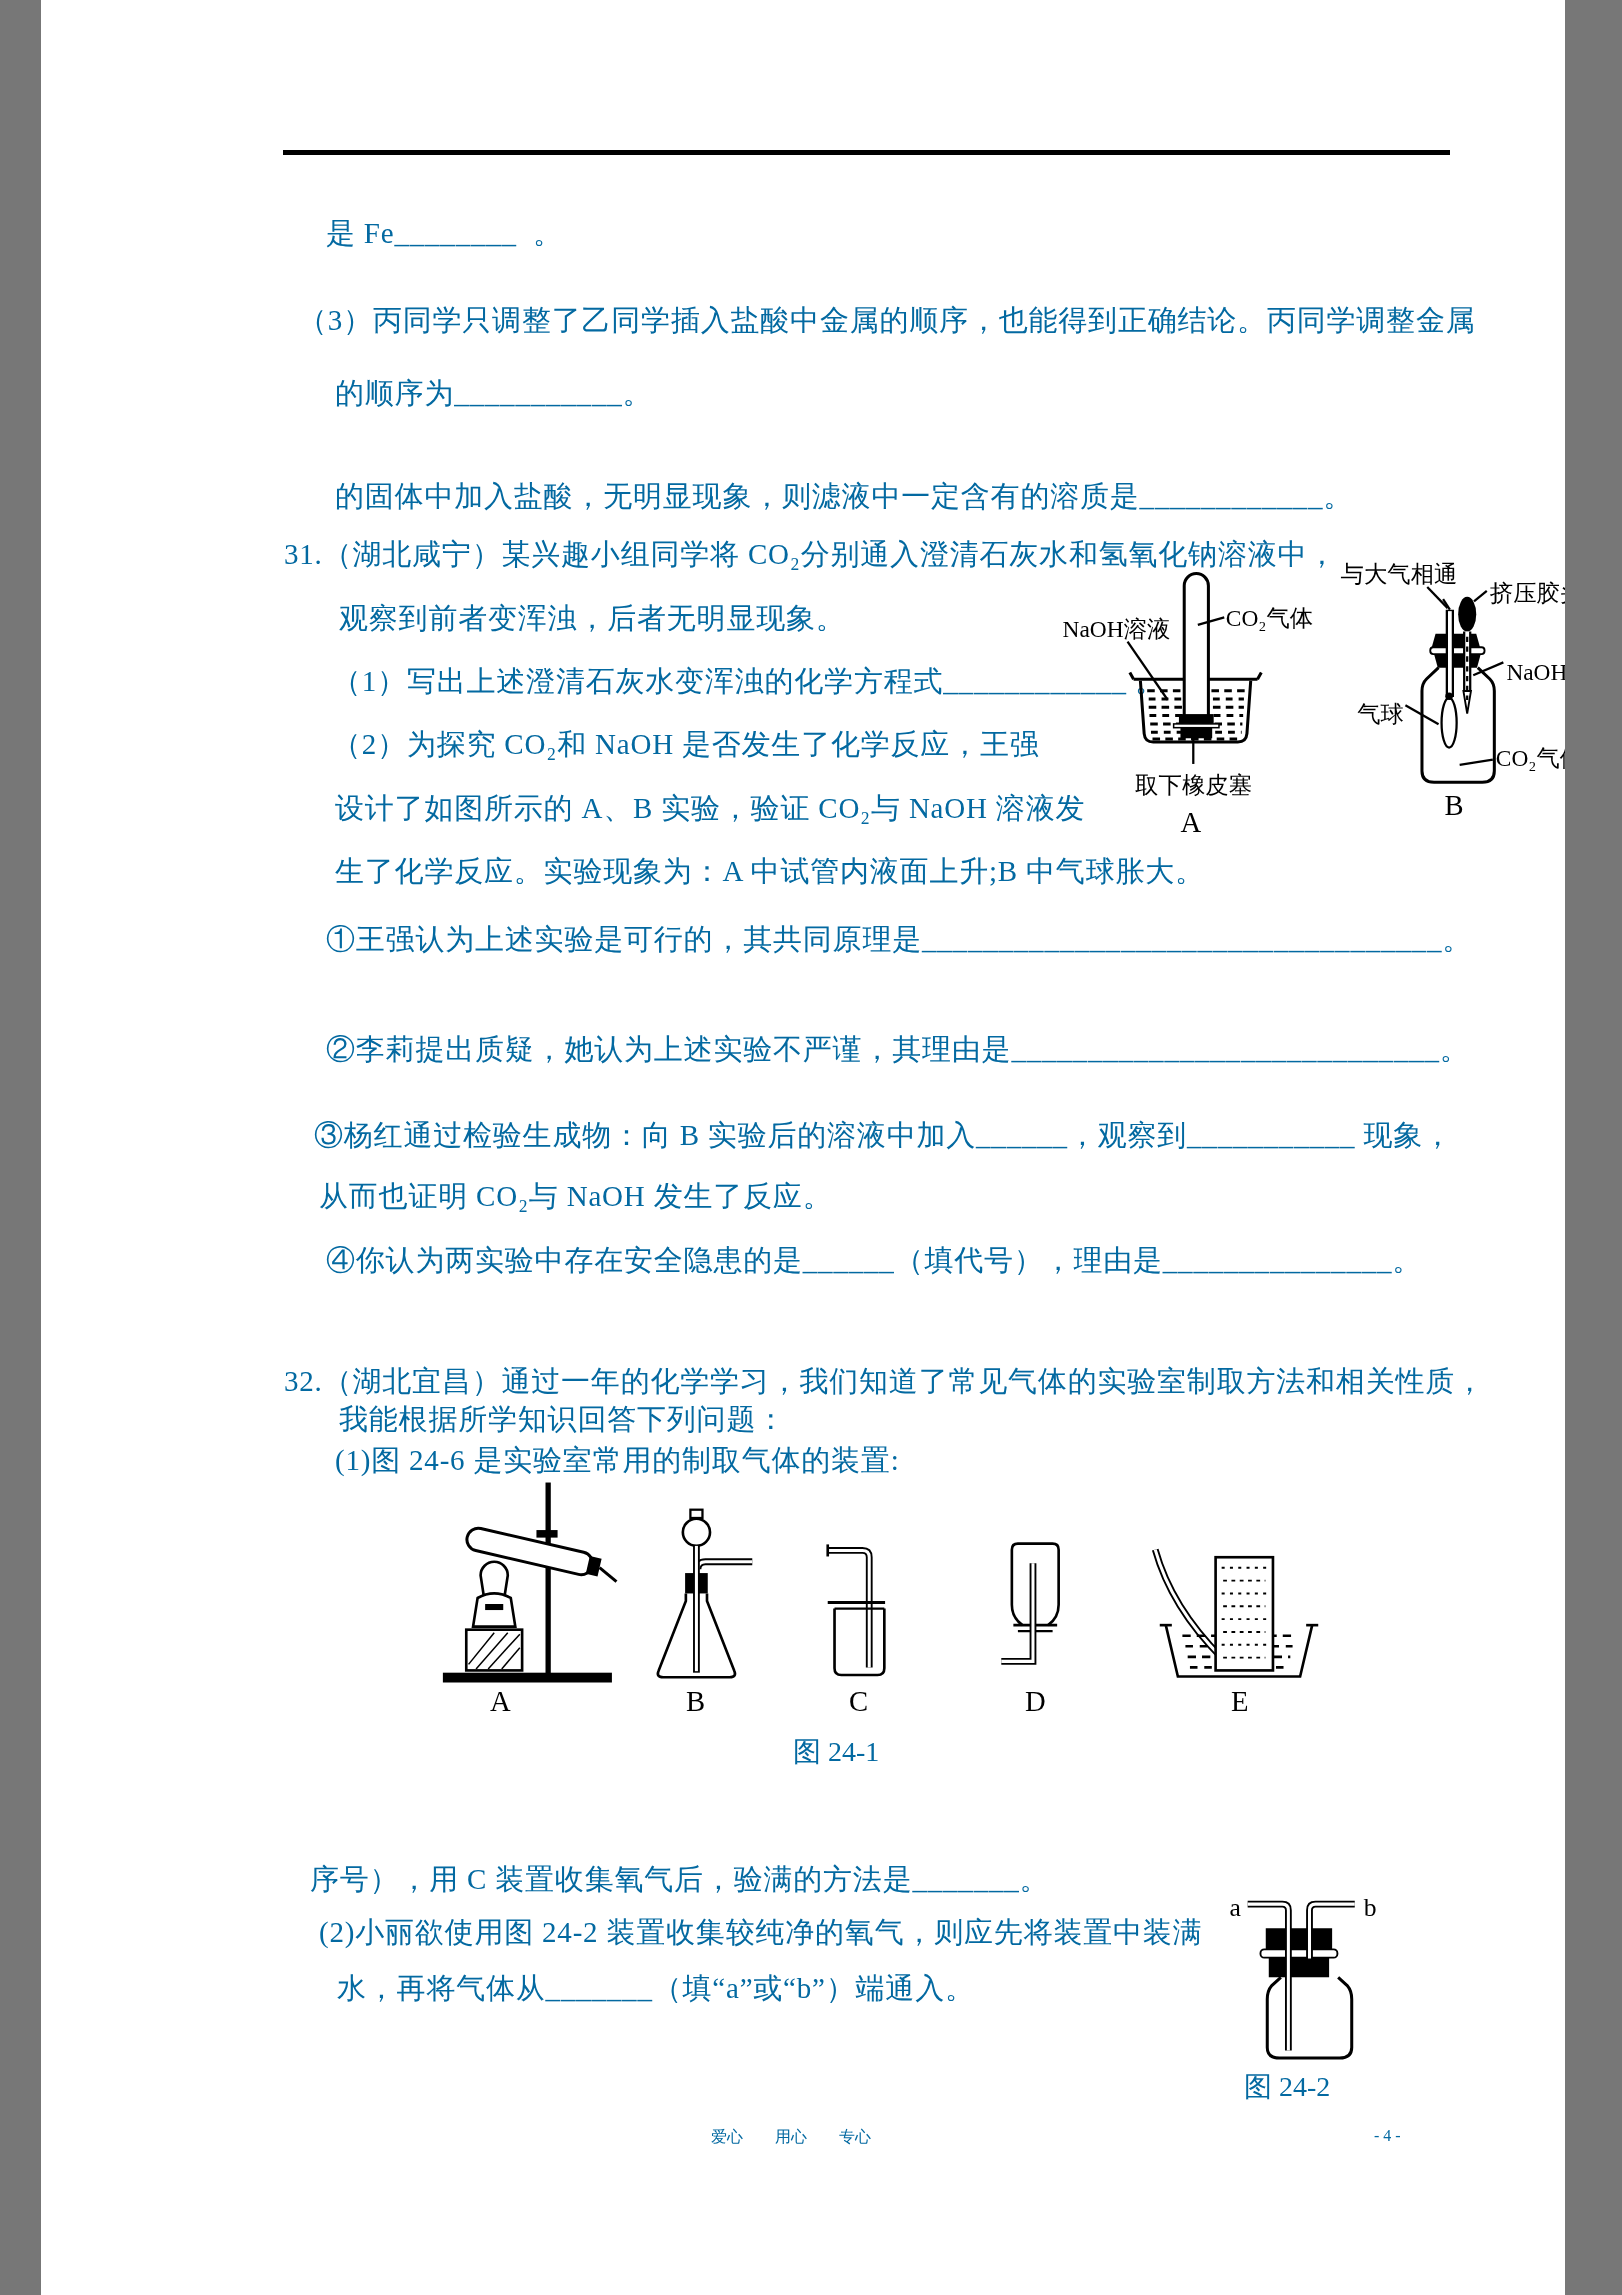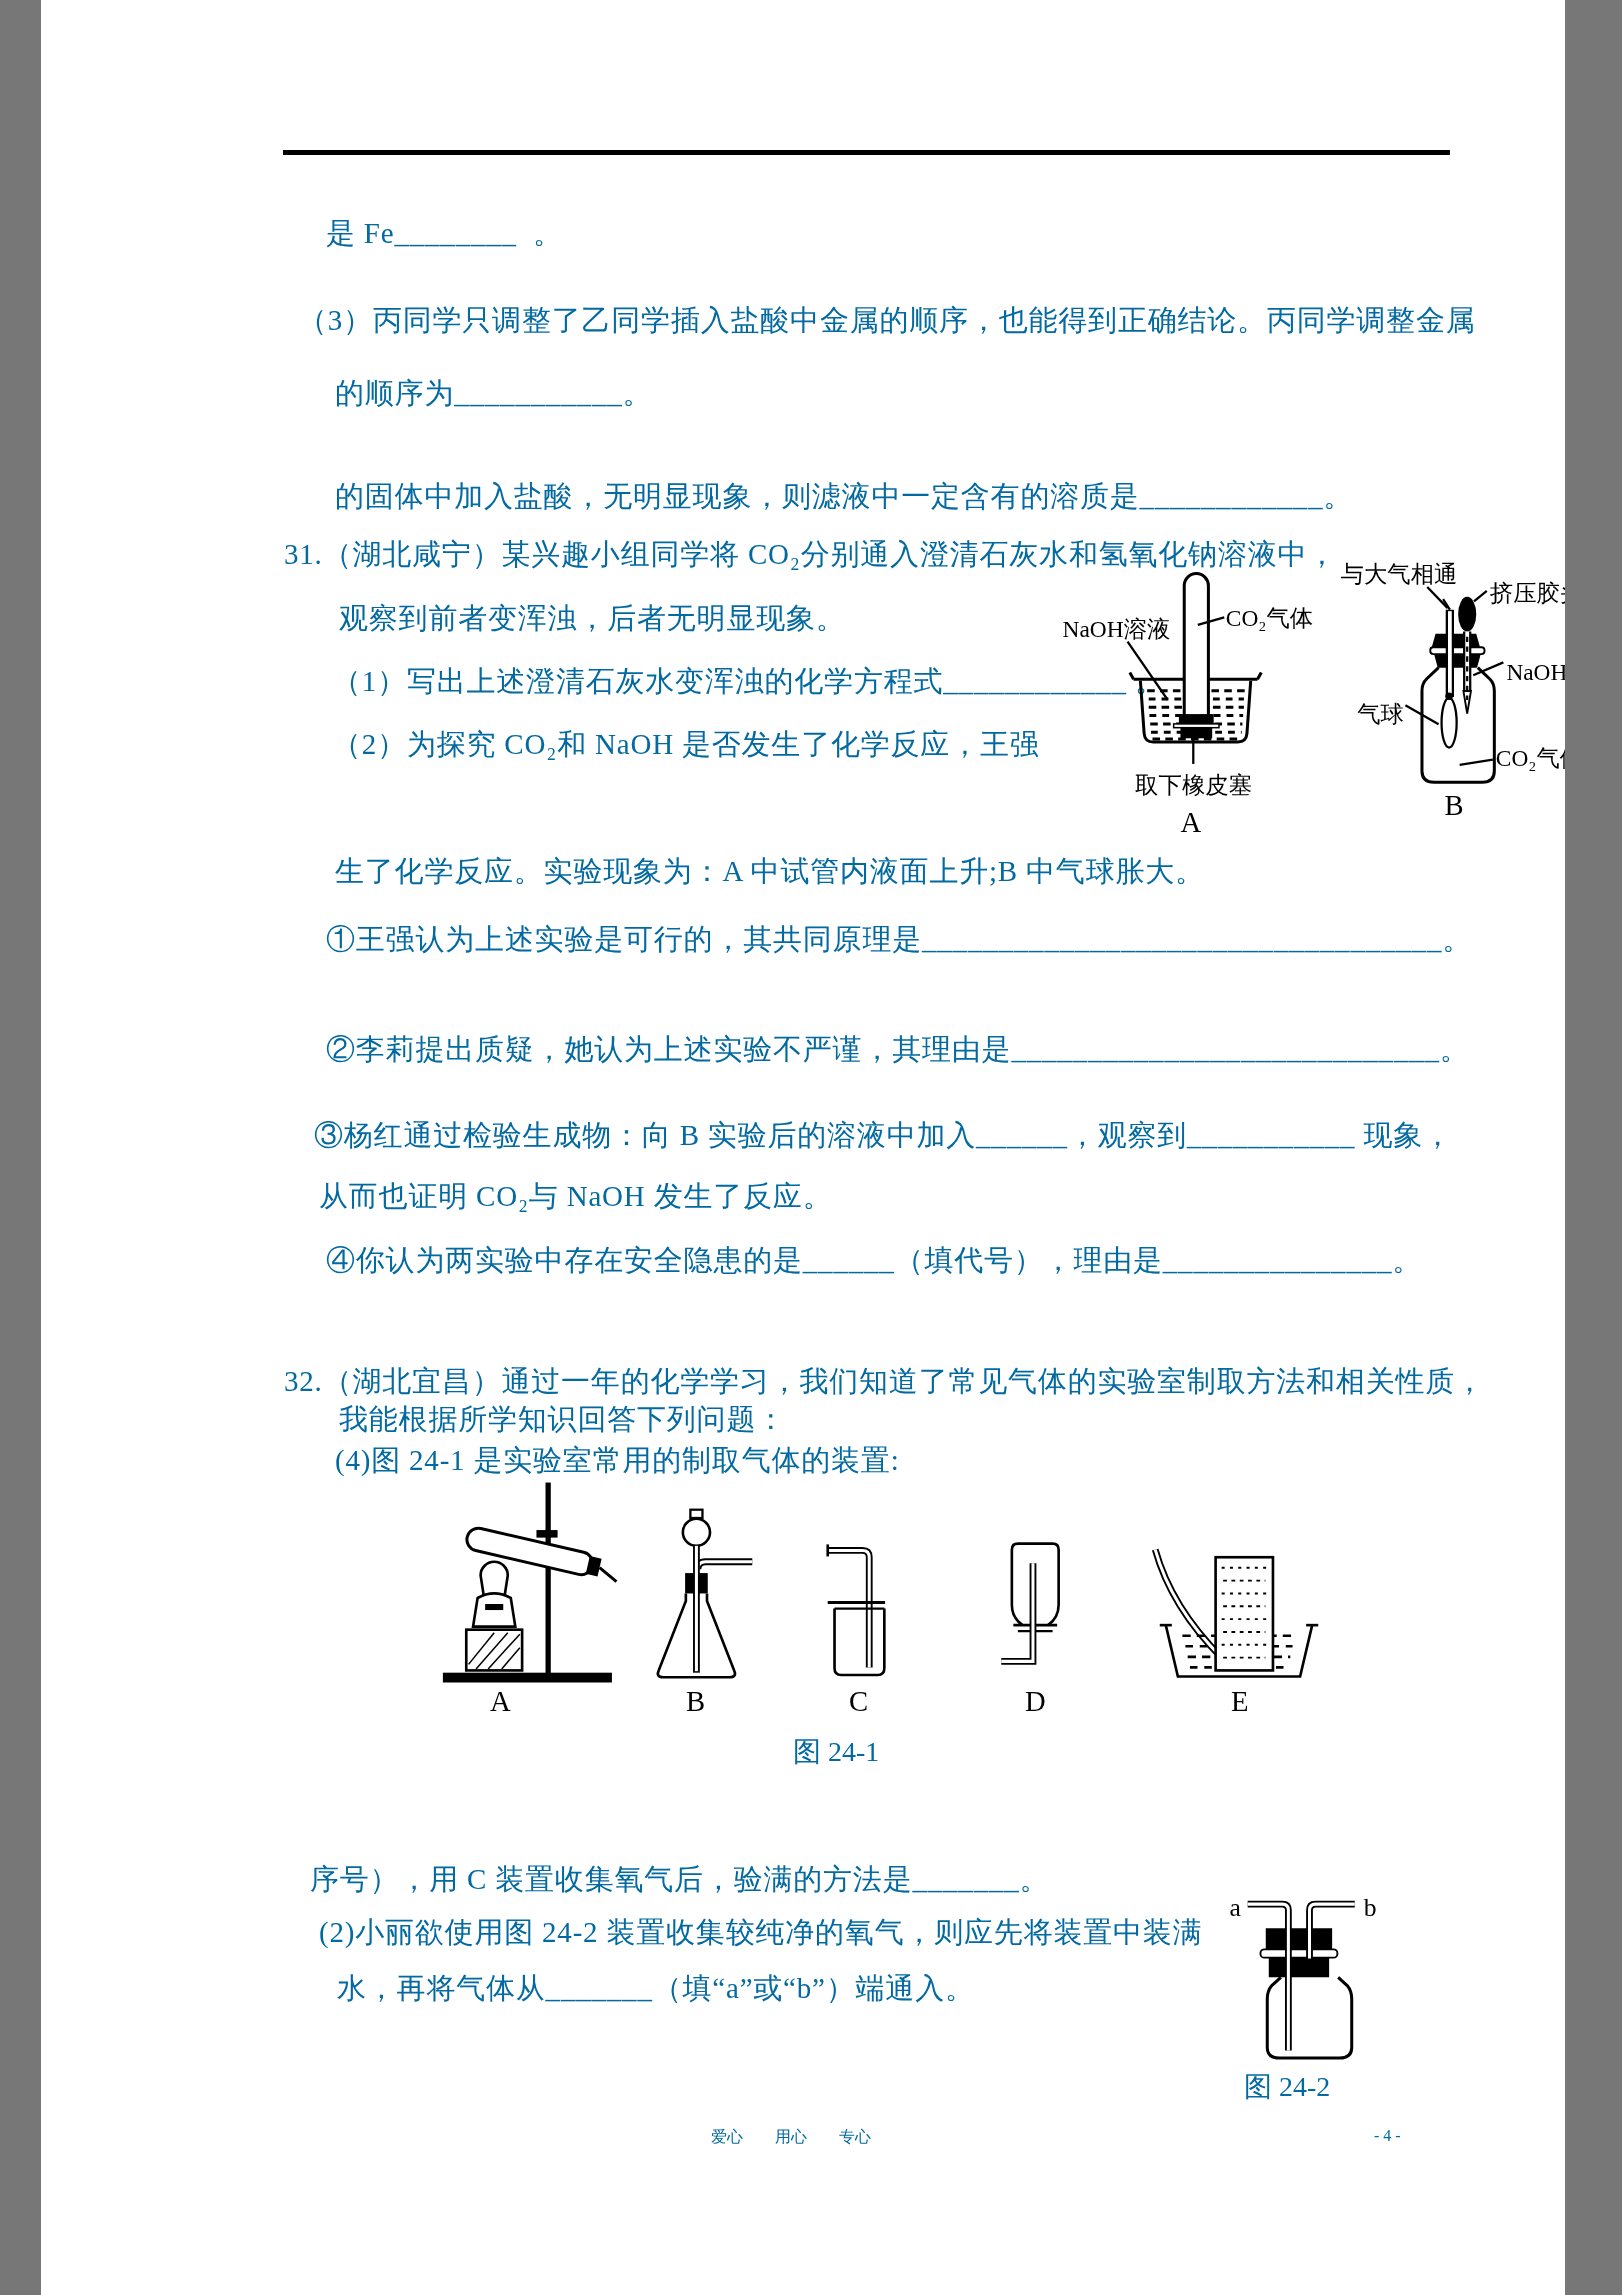--- a/index.html
+++ b/index.html
@@ -32,6 +32,7 @@
   <div class="tl" style="left:298px;top:600px">观察到前者变浑浊，后者无明显现象。</div>
   <div class="tl" style="left:291px;top:663px">（1）写出上述澄清石灰水变浑浊的化学方程式____________ 。</div>
   <div class="tl" style="left:291px;top:726px">（2）为探究 CO₂和 NaOH 是否发生了化学反应，王强</div>
+  <div class="tl" style="left:294px;top:790px">设计了如图所示的 A、B 实验，验证 CO₂与 NaOH 溶液发</div>
   <div class="tl" style="left:294px;top:853px">生了化学反应。实验现象为：A 中试管内液面上升;B 中气球胀大。</div>
   <div class="tl" style="left:285px;top:921px">①王强认为上述实验是可行的，其共同原理是__________________________________。</div>
   <div class="tl" style="left:285px;top:1031px">②李莉提出质疑，她认为上述实验不严谨，其理由是____________________________。</div>

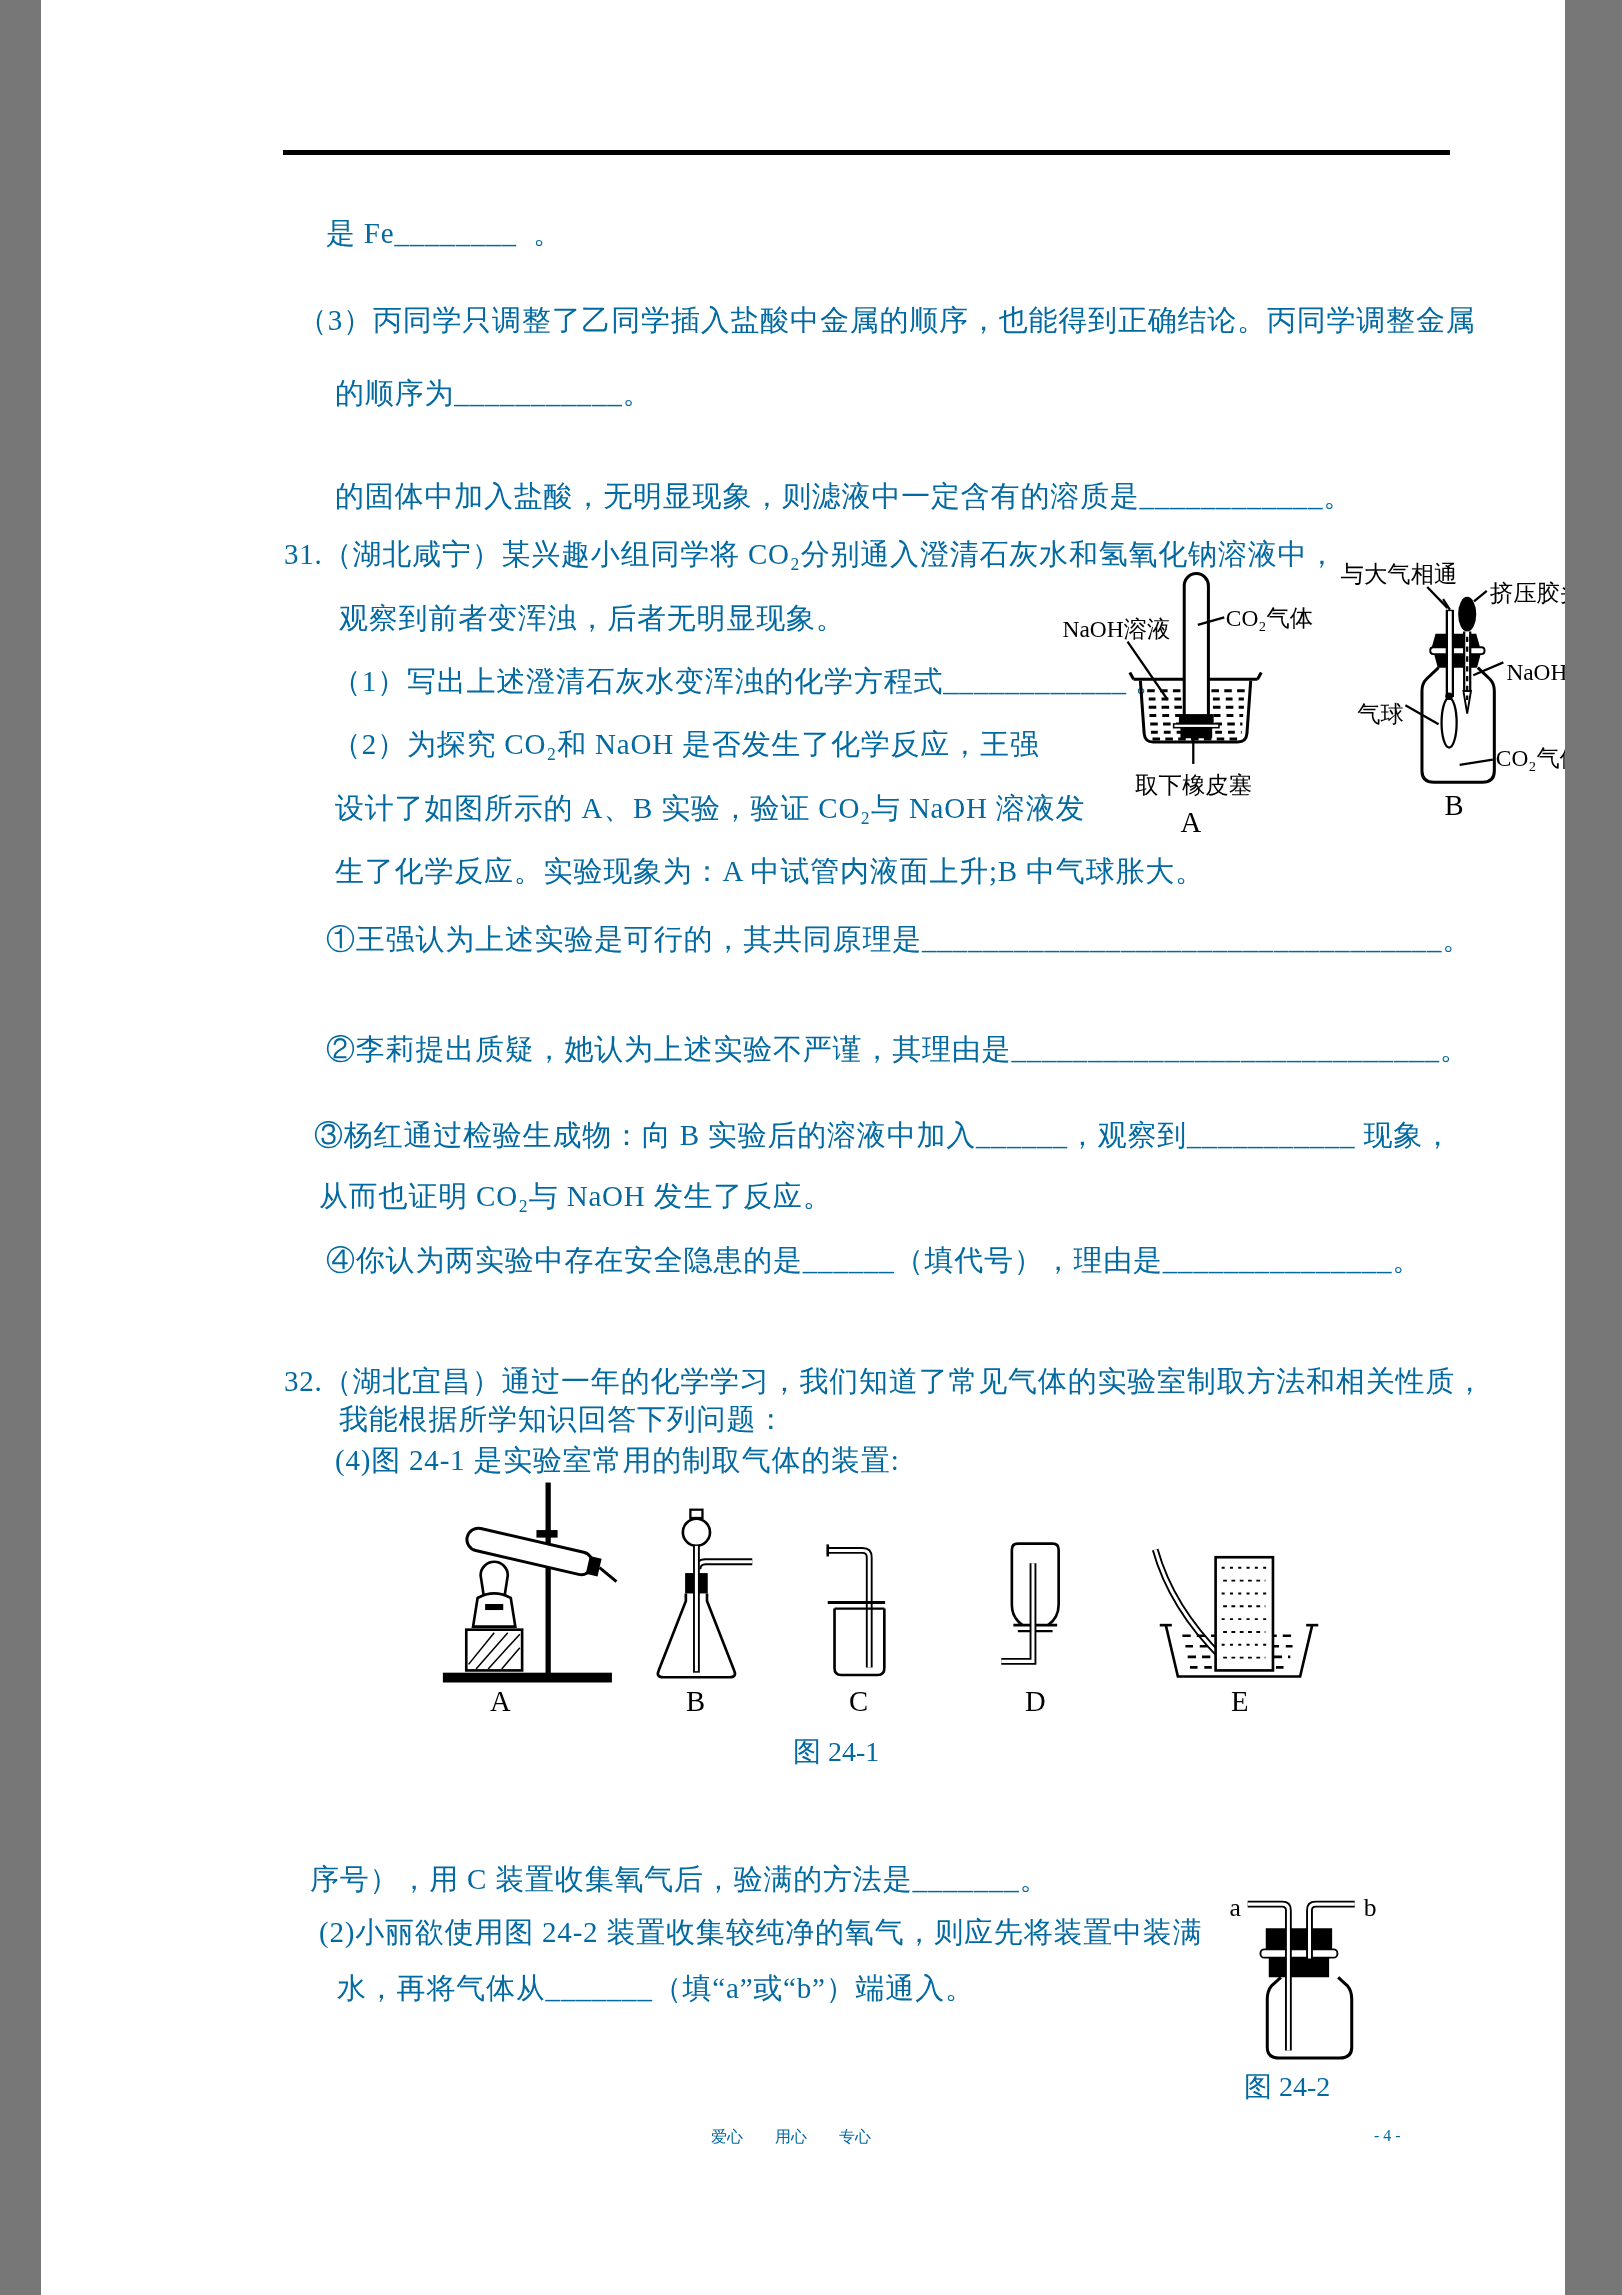--- a/index.html
+++ b/index.html
@@ -41,7 +41,7 @@
   <div class="tl" style="left:285px;top:1242px">④你认为两实验中存在安全隐患的是______（填代号），理由是_______________。</div>
   <div class="tl" style="left:243px;top:1363px">32.（湖北宜昌）通过一年的化学学习，我们知道了常见气体的实验室制取方法和相关性质，</div>
   <div class="tl" style="left:298px;top:1401px">我能根据所学知识回答下列问题：</div>
-  <div class="tl" style="left:294px;top:1442px">(4)图 24-1 是实验室常用的制取气体的装置:</div>
+  <div class="tl" style="left:294px;top:1442px">(1)图 24-6 是实验室常用的制取气体的装置:</div>
   <div class="tl" style="left:269px;top:1861px">序号），用 C 装置收集氧气后，验满的方法是_______。</div>
   <div class="tl" style="left:278px;top:1914px">(2)小丽欲使用图 24-2 装置收集较纯净的氧气，则应先将装置中装满</div>
   <div class="tl" style="left:296px;top:1970px">水，再将气体从_______（填“a”或“b”）端通入。</div>

